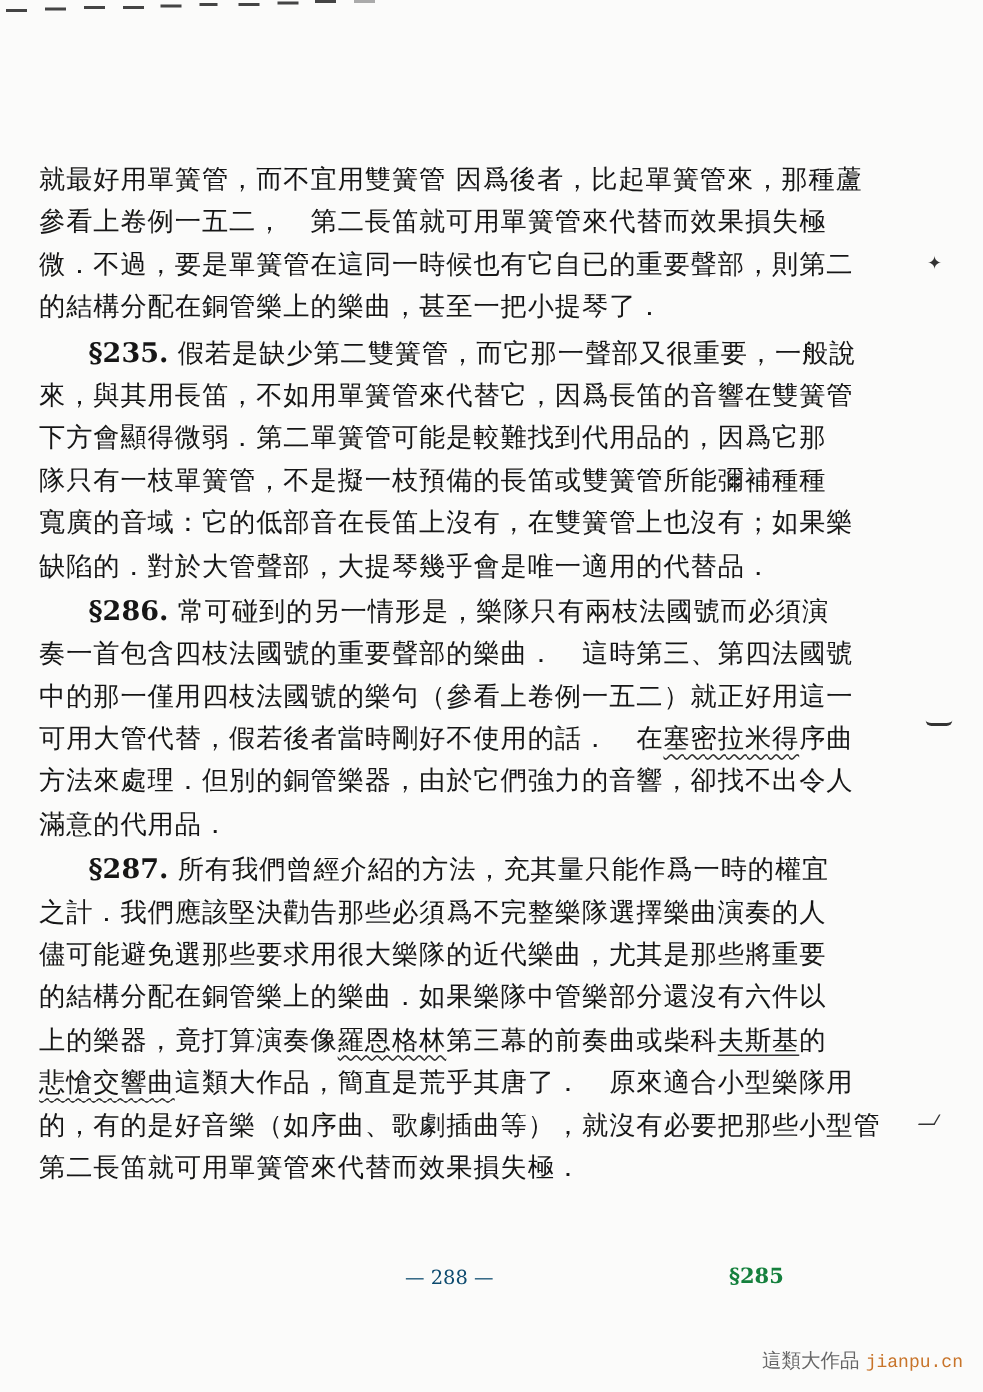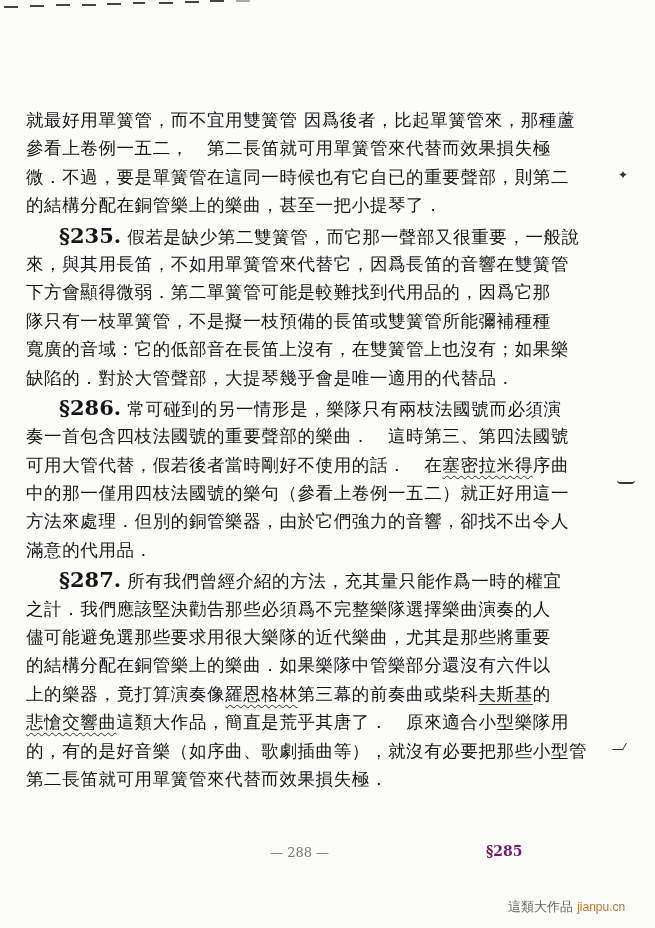--- a/index.html
+++ b/index.html
@@ -22,7 +22,7 @@
     font-weight:500;
   }
   .line.indent { padding-left:33px; }
-  .sec { font-family:"DejaVu Serif", serif; font-weight:bold; font-size:21px; letter-spacing:0;text-align:center; }
+  .sec { font-family:"DejaVu Serif", serif; font-weight:bold; font-size:18px; letter-spacing:0;text-align:center; }
   .wavy { text-decoration: underline wavy #333; text-decoration-thickness:1px; text-underline-offset:4px; }
   .straight { text-decoration: underline solid #333; text-underline-offset:4px; }
   .footer-page {

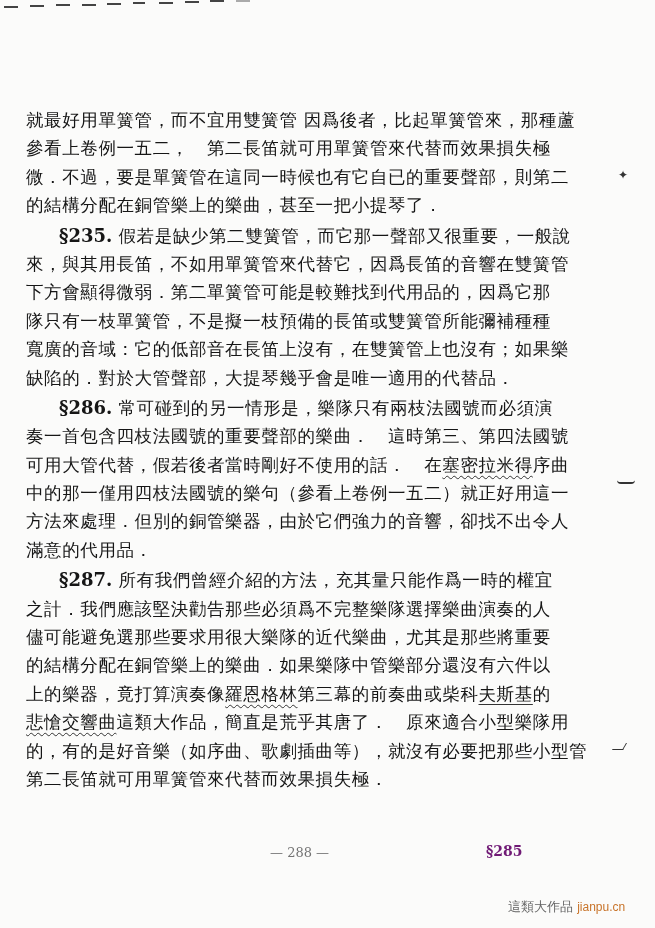--- a/index.html
+++ b/index.html
@@ -77,8 +77,8 @@
   <div style="margin-top:2px">
     <div class="line indent"><span class="sec">§286.</span> <span>常可碰到的另一情形是，樂隊只有兩枝法國號而必須演</span></div>
     <div class="line">奏一首包含四枝法國號的重要聲部的樂曲．　這時第三、第四法國號</div>
+    <div class="line">中的那一僅用四枝法國號的樂句（參看上卷例一五二）就正好用這一</div>
     <div class="line"><span>可用大管代替，假若後者當時剛好不使用的話．　在</span><span class="wavy">塞密拉米得</span><span>序曲</span></div>
-    <div class="line">中的那一僅用四枝法國號的樂句（參看上卷例一五二）就正好用這一</div>
     <div class="line">方法來處理．但別的銅管樂器，由於它們強力的音響，卻找不出令人</div>
     <div class="line">滿意的代用品．</div>
   </div>

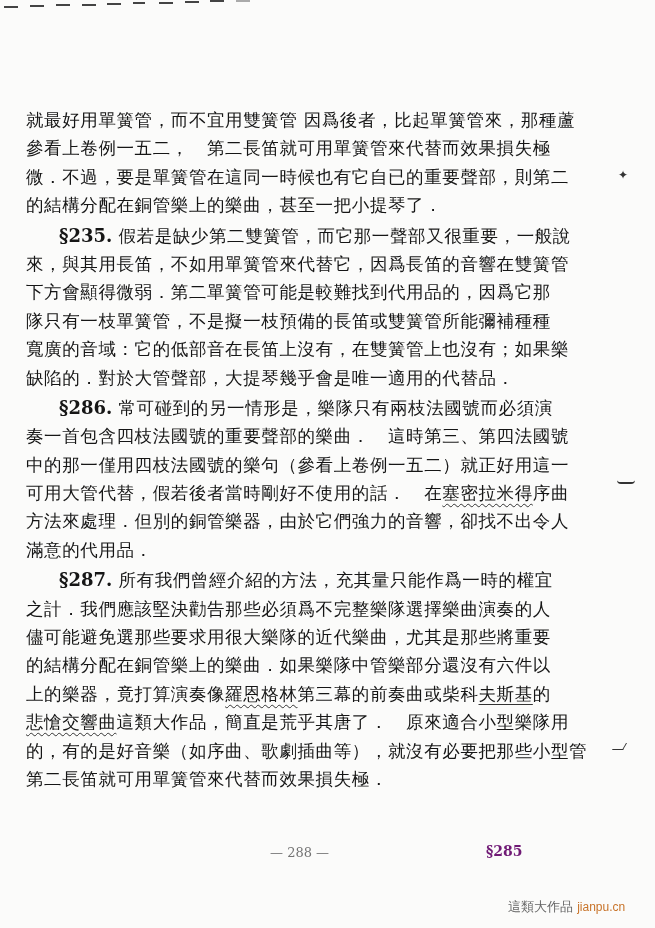--- a/index.html
+++ b/index.html
@@ -26,7 +26,7 @@
   .wavy { text-decoration: underline wavy #333; text-decoration-thickness:1px; text-underline-offset:4px; }
   .straight { text-decoration: underline solid #333; text-underline-offset:4px; }
   .footer-page {
-    position:absolute; left:270px; top:845px; font-size:13px; color:#737373;
+    position:absolute; left:270px; top:845px; font-size:13px; color:#0c4a6e;
     font-family:"DejaVu Serif", serif;
   }
   .footer-sec {

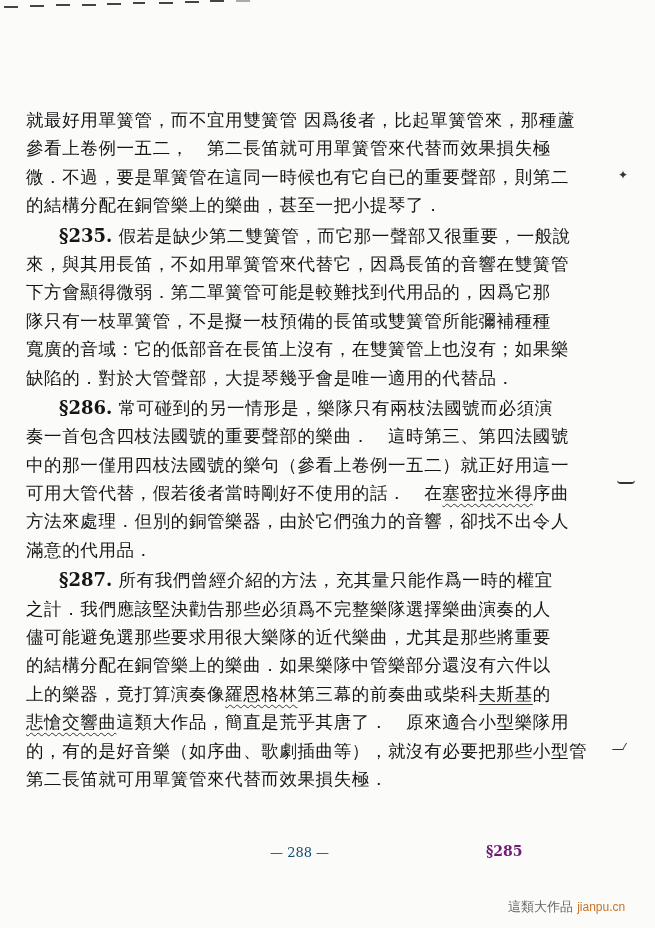--- a/index.html
+++ b/index.html
@@ -30,7 +30,7 @@
     font-family:"DejaVu Serif", serif;
   }
   .footer-sec {
-    position:absolute; left:486px; top:843px; font-size:14px; font-weight:bold; color:#701a75;
+    position:absolute; left:486px; top:843px; font-size:14px; font-weight:bold; color:#15803d;
     font-family:"DejaVu Serif", serif;
   }
   .watermark {

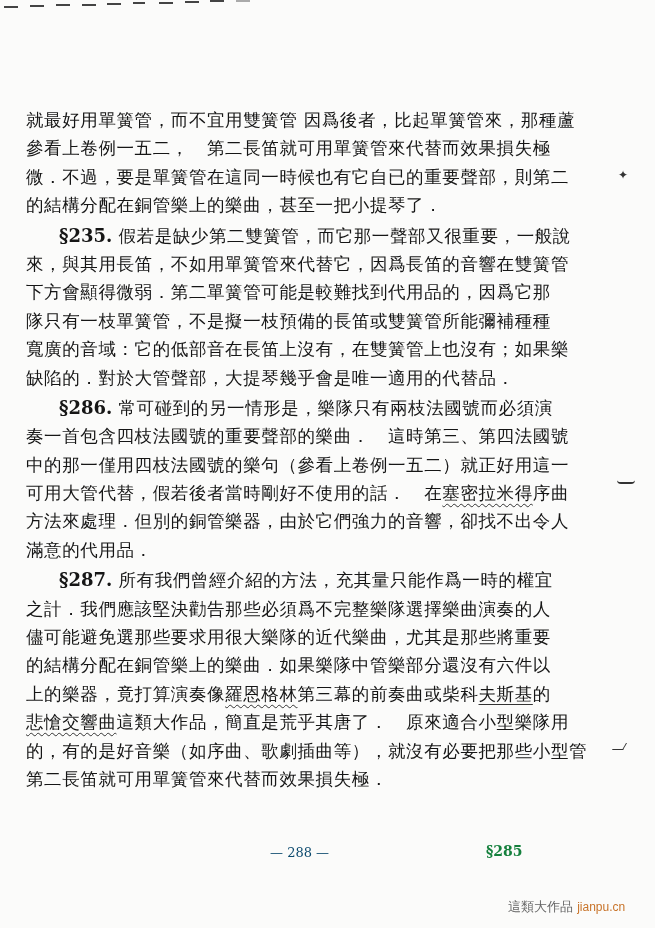--- a/index.html
+++ b/index.html
@@ -37,7 +37,7 @@
     position:absolute; left:508px; top:898px; font-size:13px; color:#666;
     font-family:"DejaVu Sans", sans-serif; white-space:nowrap;
   }
-  .watermark .wm-url { color:#c8742a; font-family:Liberation Sans, sans-serif; font-size:12px; }
+  .watermark .wm-url { color:#c8742a; font-family:Liberation Mono, monospace; font-size:12px; }
   .margin-mark { position:absolute; color:#333; font-size:12px; }
 </style>
 </head>

